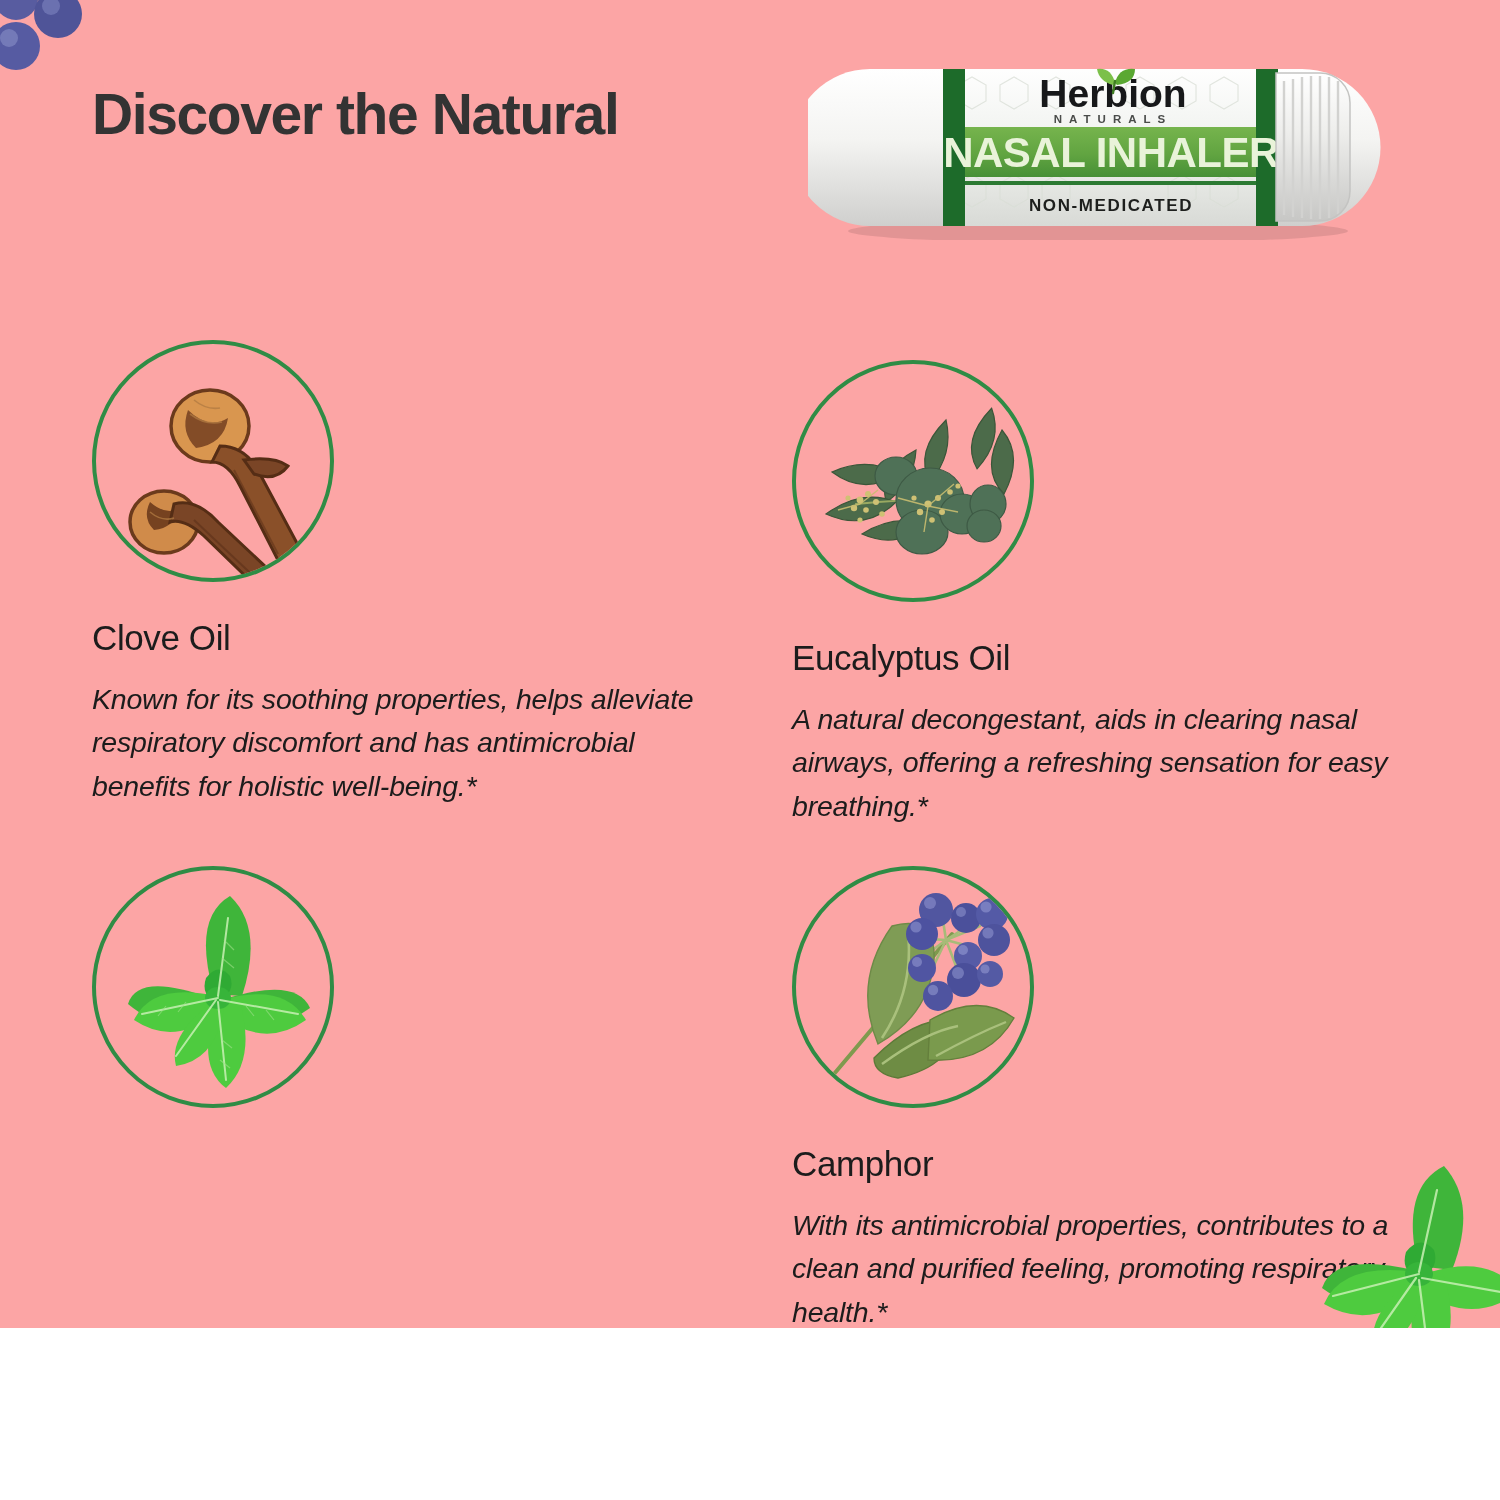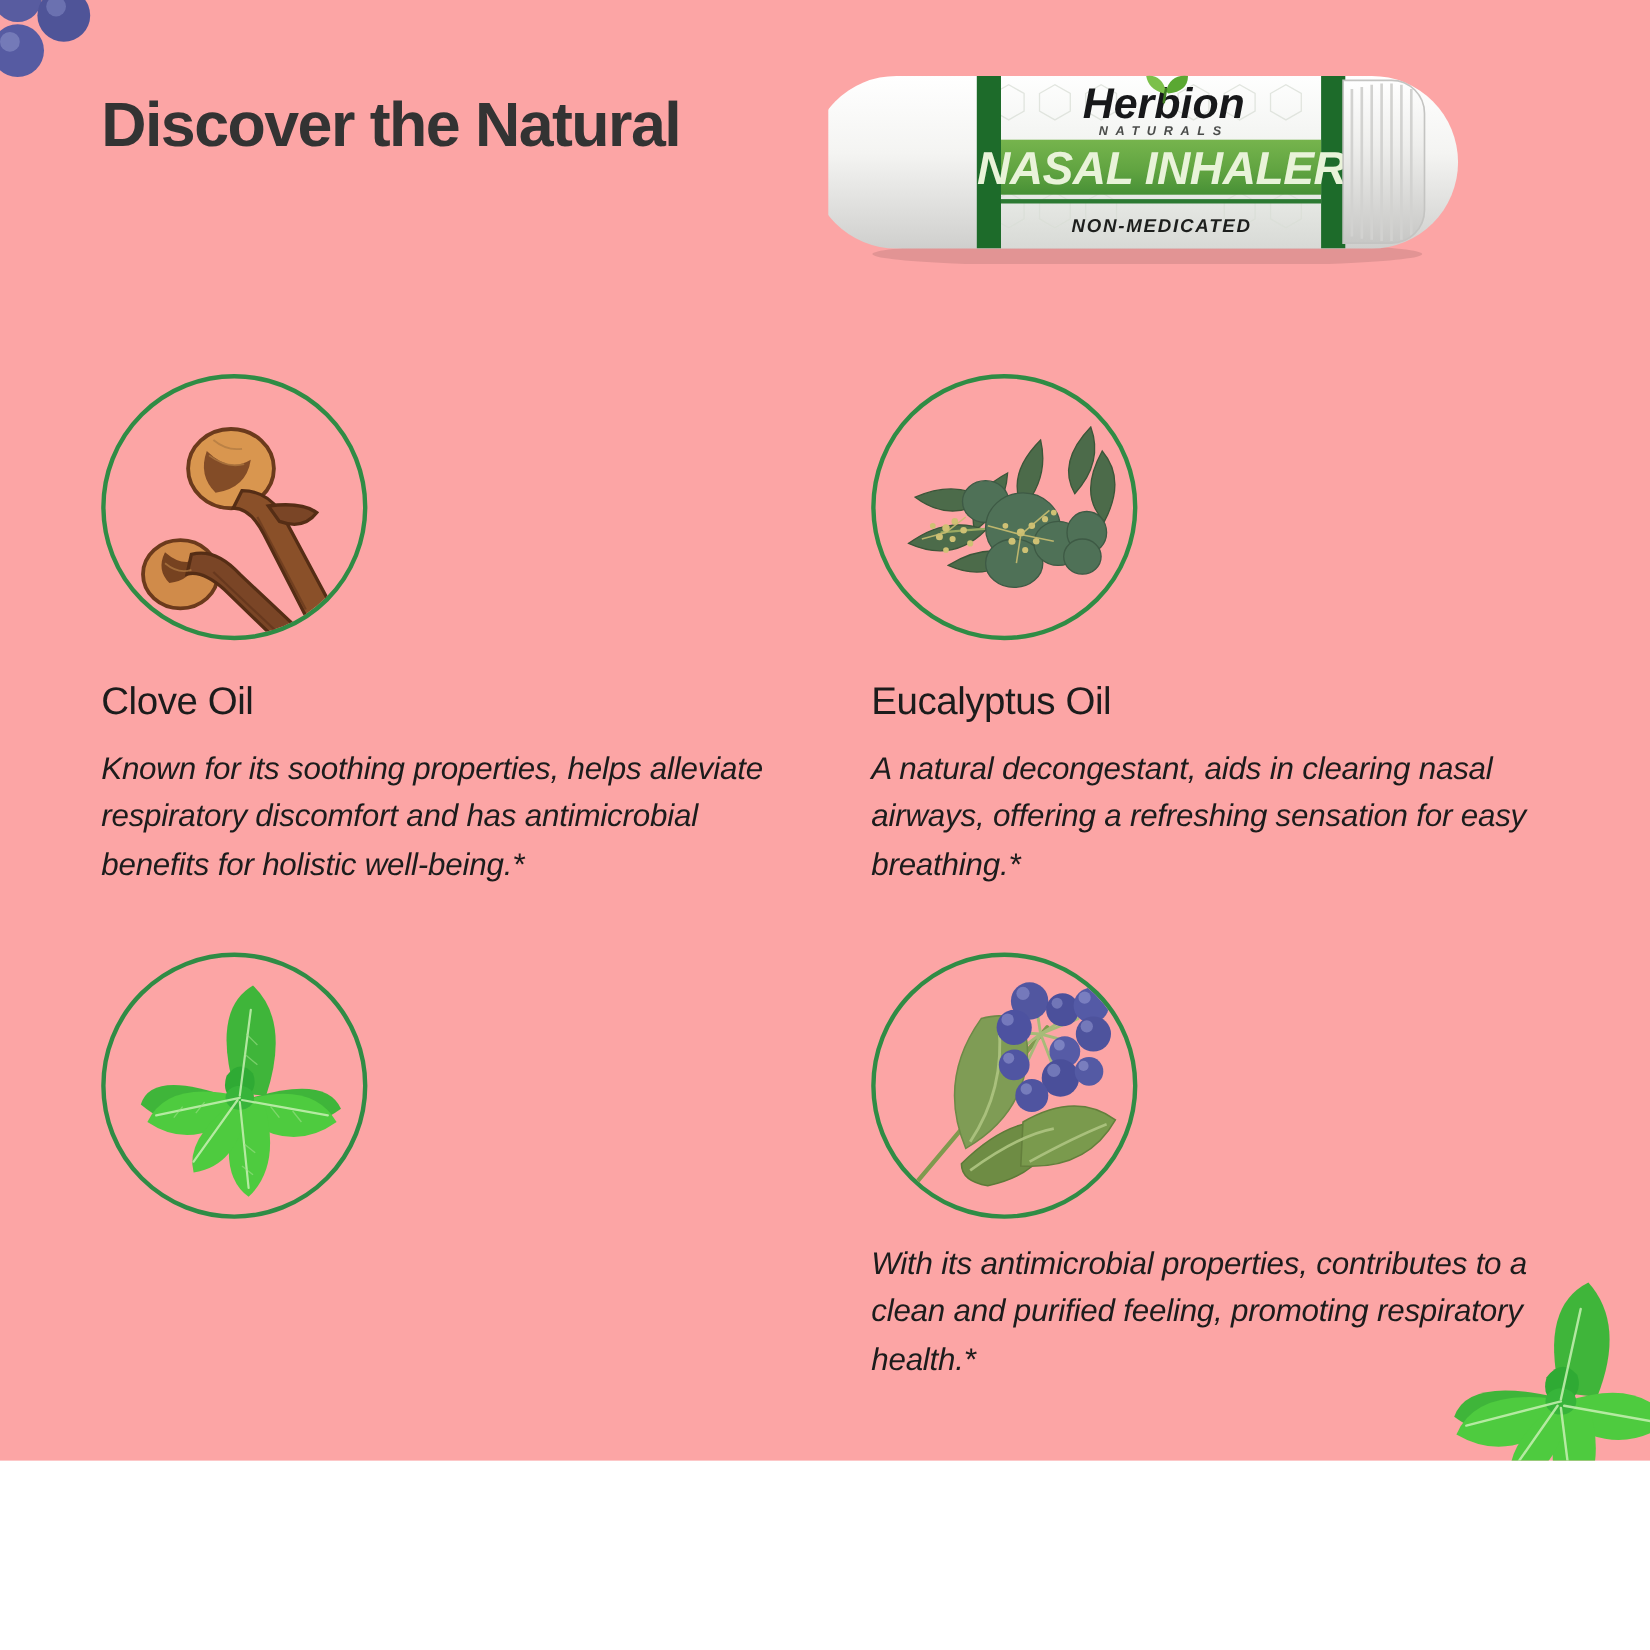--- a/index.html
+++ b/index.html
@@ -40,11 +40,10 @@
   
   #product {
     position: absolute;
-    left: 753px;
+    left: 808px;
     top: 55px;
     width: 580px;
     height: 185px;
-    font-style: italic;
   }
 
   

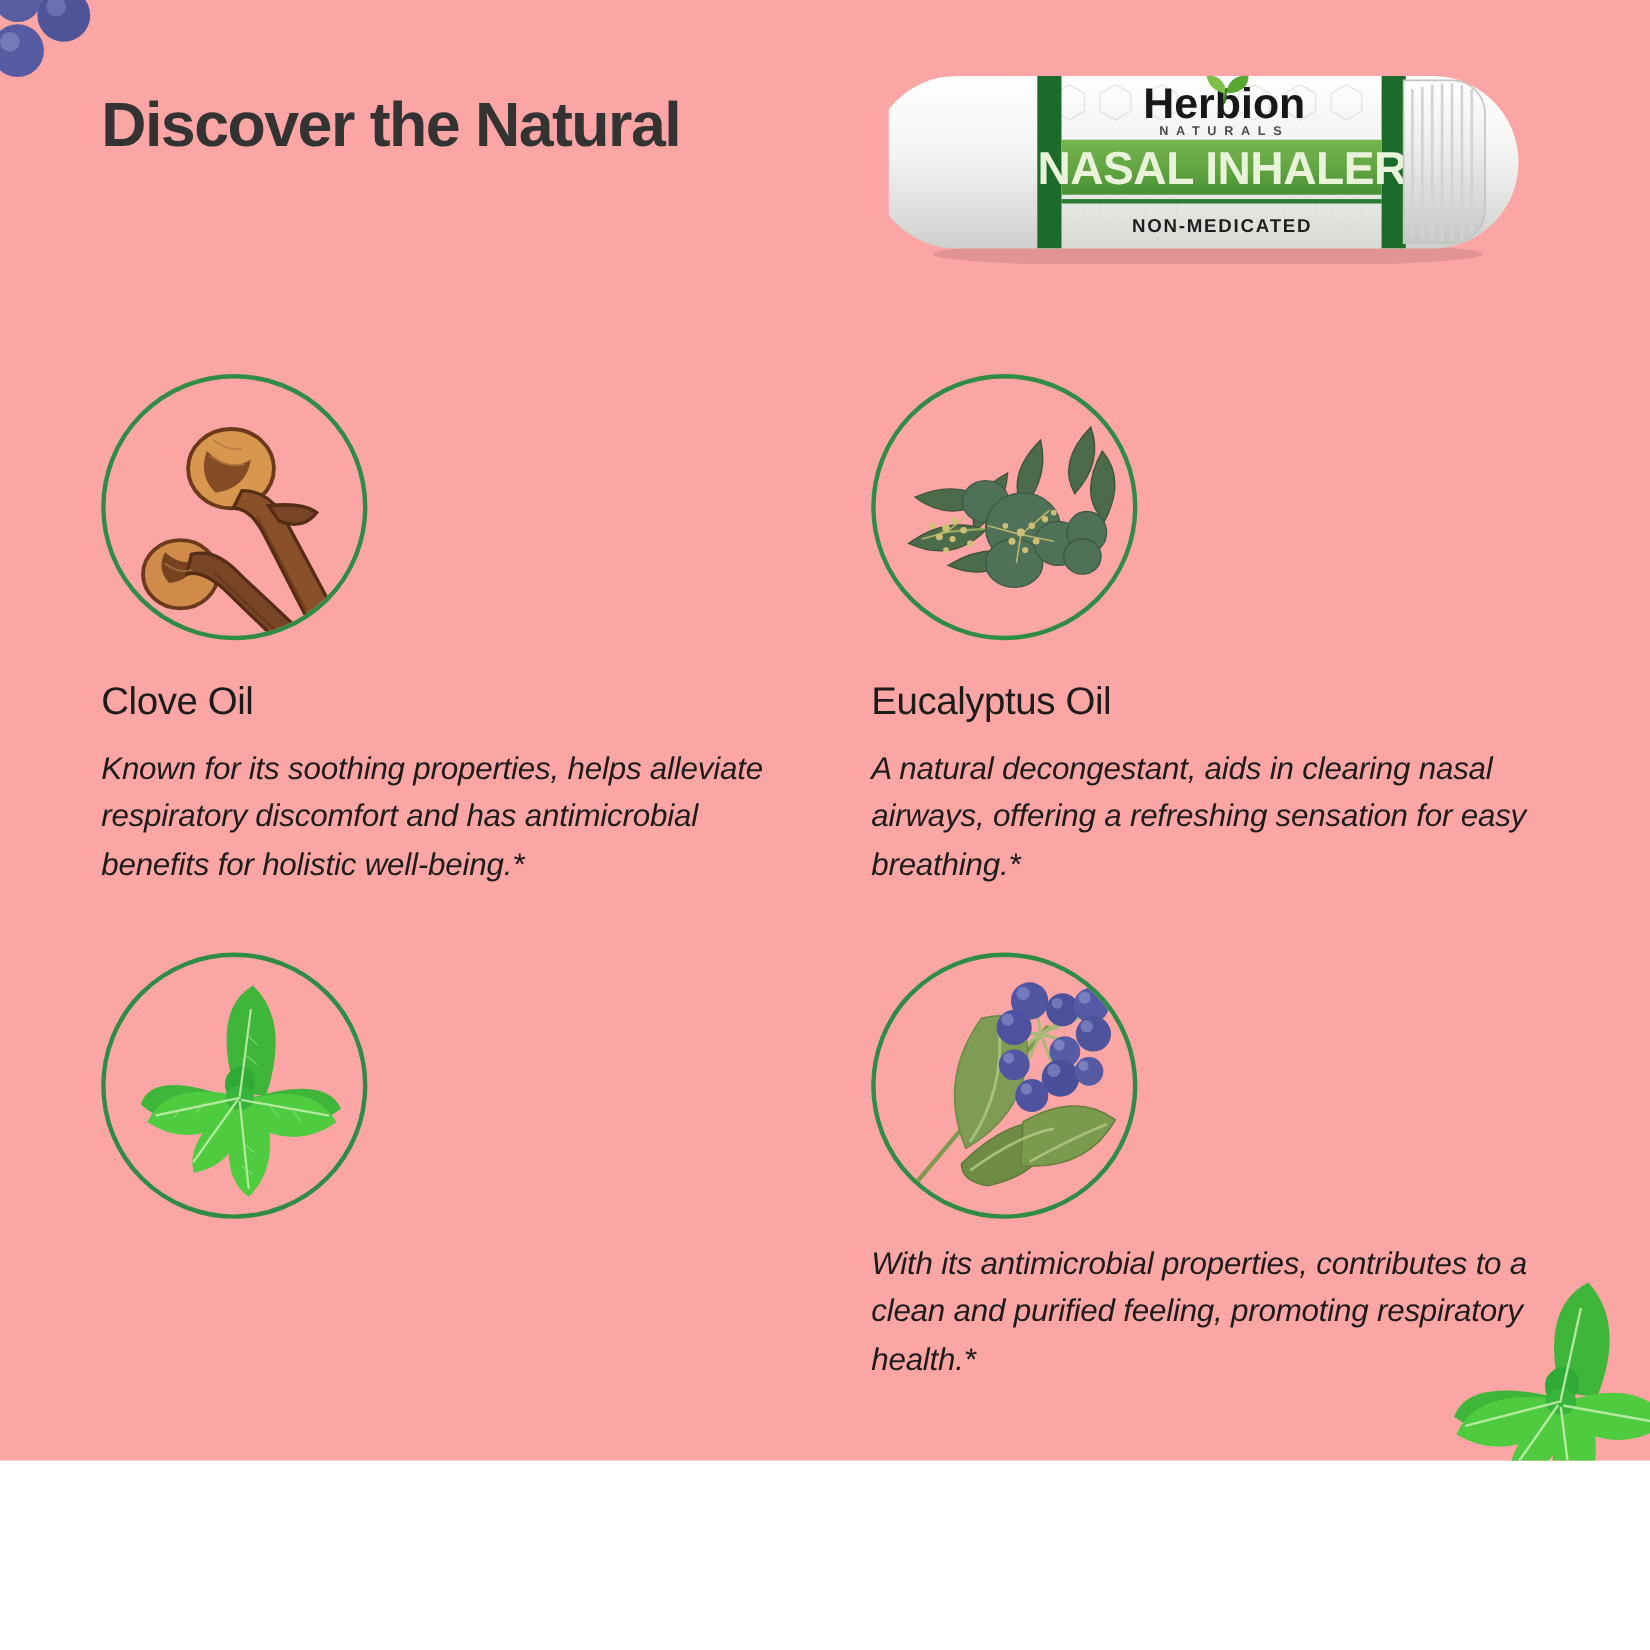--- a/index.html
+++ b/index.html
@@ -52,7 +52,7 @@
     width: 660px;
   }
   #feature-clove      { left: 92px;  top: 340px; }
-  #feature-eucalyptus { left: 792px; top: 340px; }
+  #feature-eucalyptus { left: 792px; top: 360px; }
   #feature-menthol    { left: 92px;  top: 866px; }
   #feature-camphor    { left: 792px; top: 866px; }
 

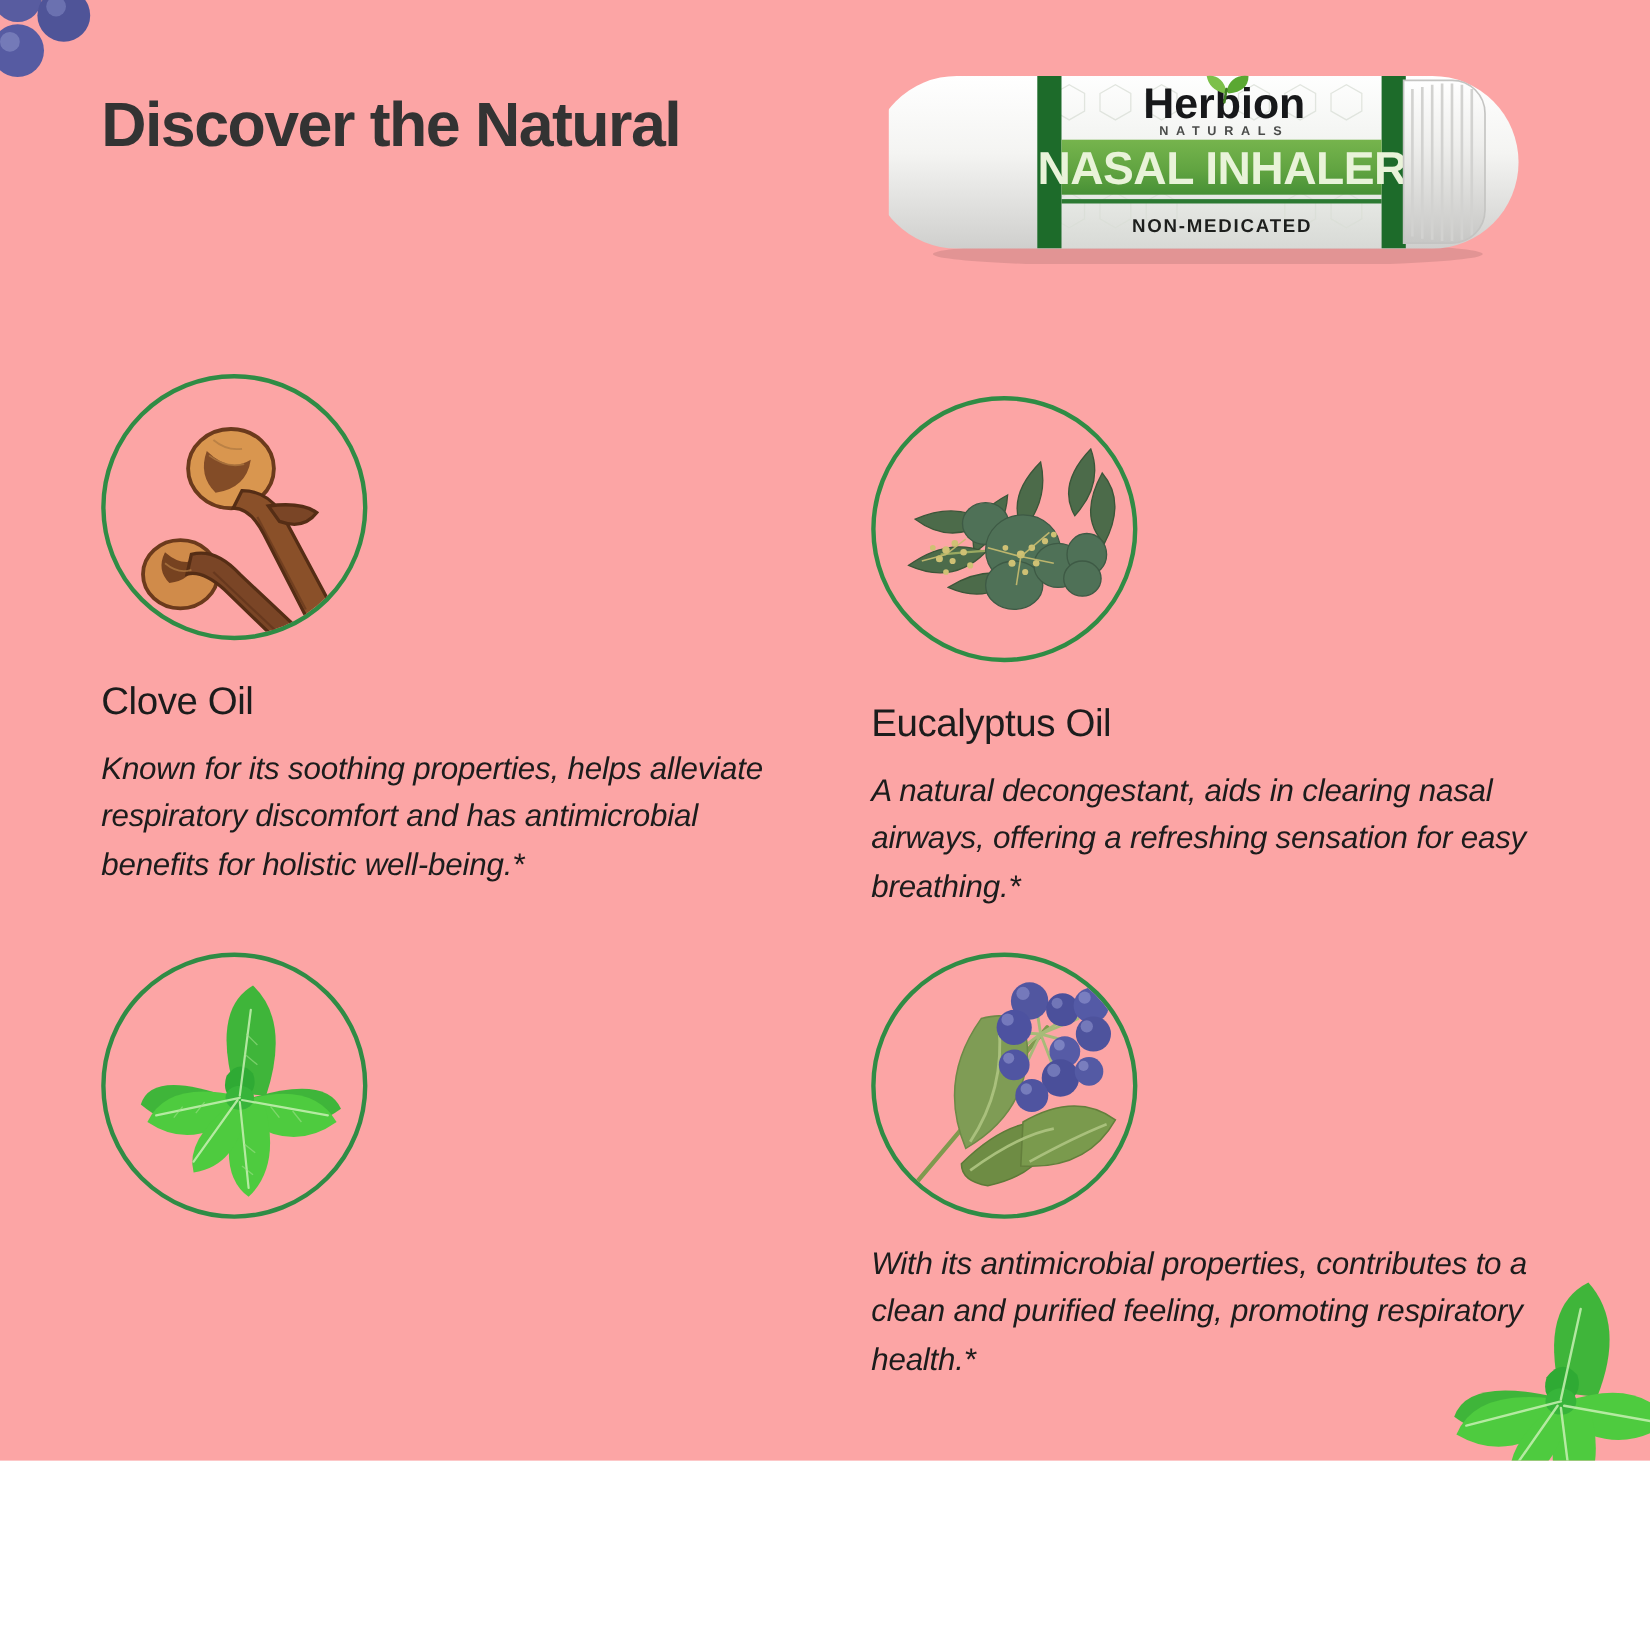--- a/index.html
+++ b/index.html
@@ -399,6 +399,7 @@
         </g>
       </svg>
     </div>
+    <div class="feature-title">Camphor</div>
     <div class="feature-desc">With its antimicrobial properties, contributes to a clean and purified feeling, promoting respiratory health.*</div>
   </div>
 

